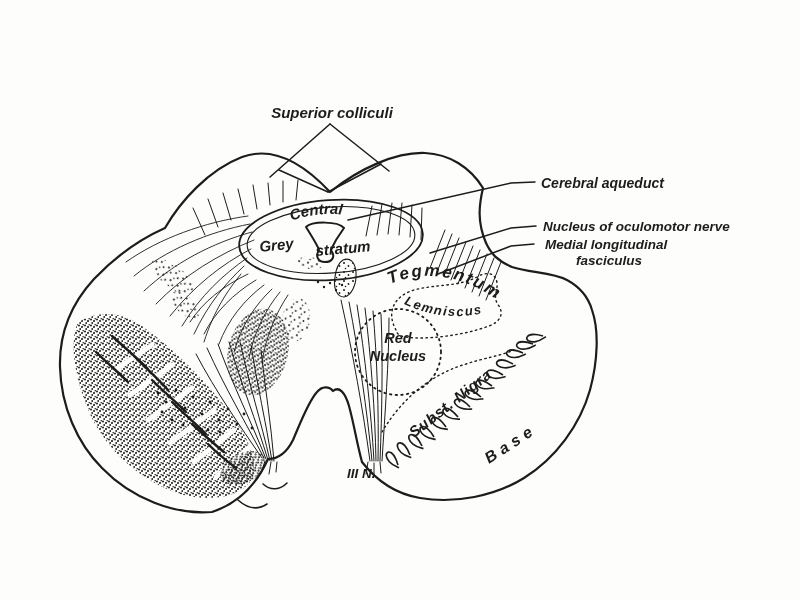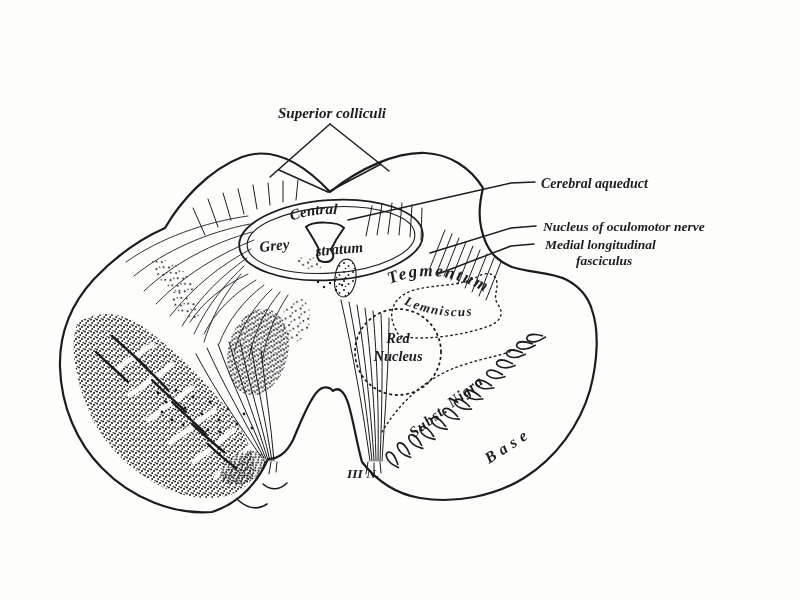--- a/index.html
+++ b/index.html
@@ -4,7 +4,7 @@
 <style>
   html,body{margin:0;padding:0;background:#fff;}
   #stage{position:relative;width:800px;height:600px;background:#fdfdfc;overflow:hidden;
-         font-family:Liberation Serif, serif;}
+         font-family:Liberation Sans, sans-serif;}
   svg{display:block;}
   text{fill:#1c1c1c;font-style:italic;}
   .lbl{font-weight:600;}

